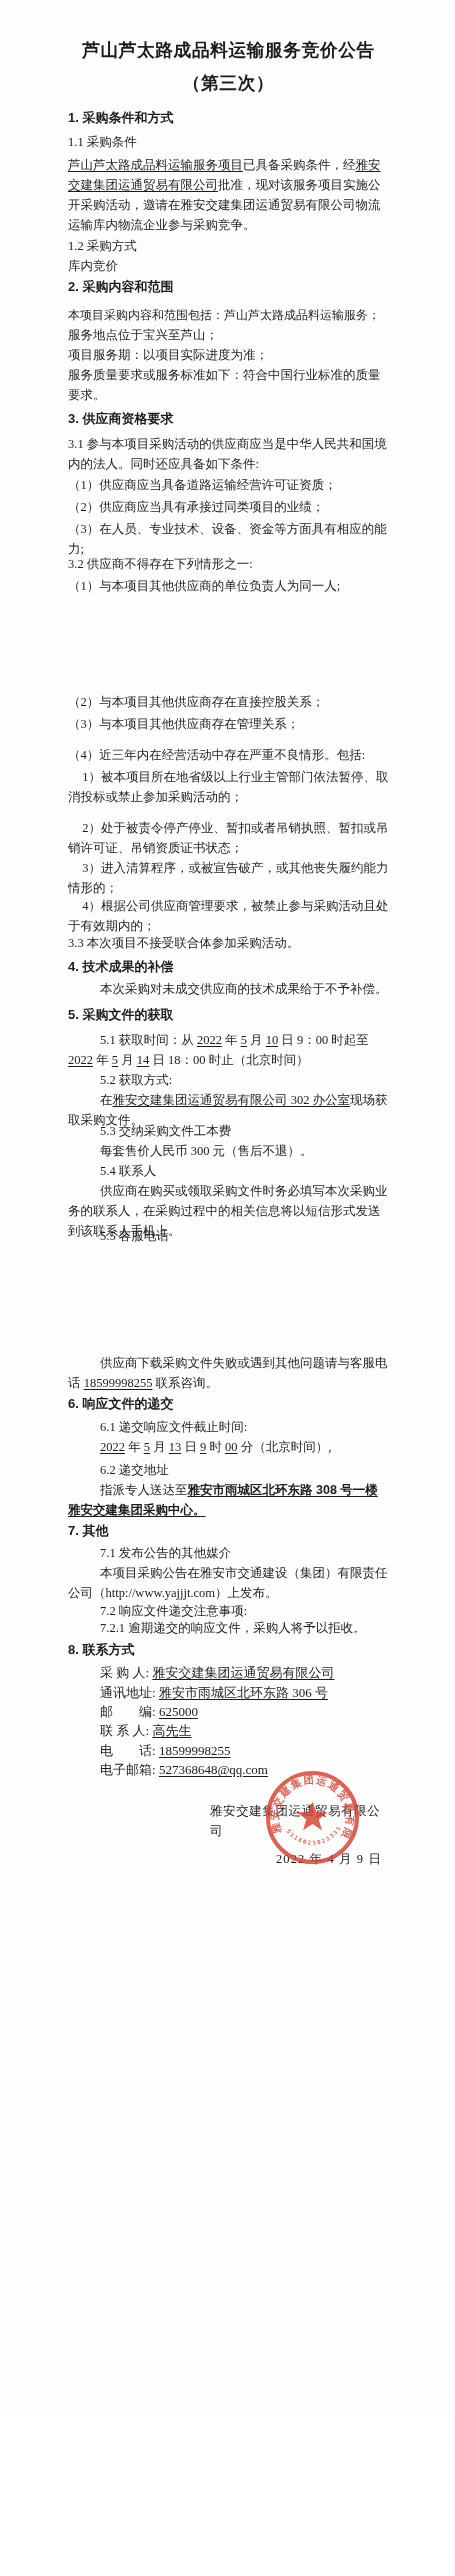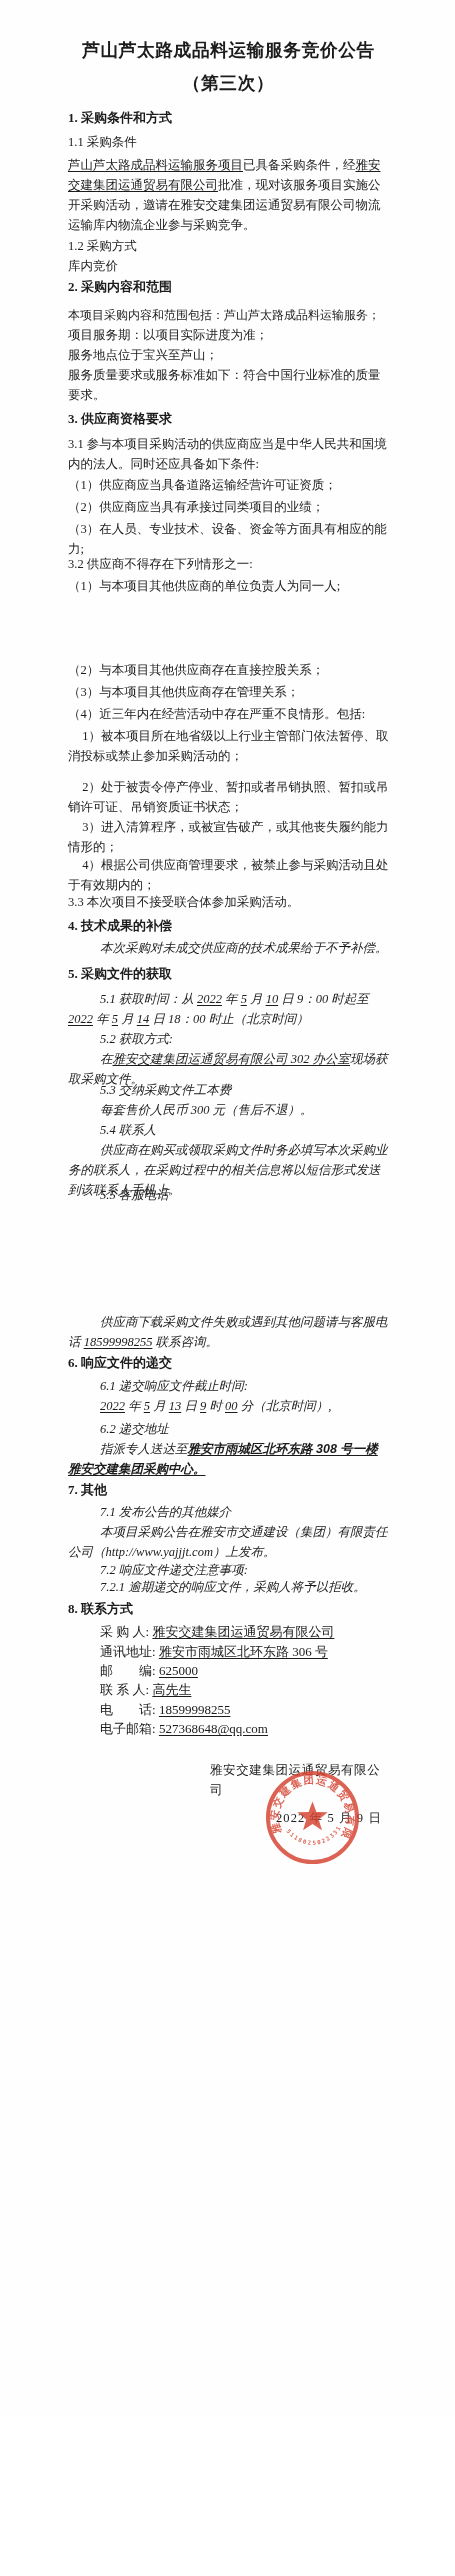--- a/index.html
+++ b/index.html
@@ -8,7 +8,7 @@
   .content{padding:38px 67px 0 68px;}
   .t1,.t2{font-size:17.7px;font-weight:bold;text-align:center;line-height:25px;letter-spacing:0.6px;}
   .t2{margin-top:8px;}
-  .h1{font-family:Liberation Serif, serif;font-weight:bold;font-size:13px;line-height:21px;}
+  .h1{font-family:Liberation Sans, sans-serif;font-weight:bold;font-size:13px;line-height:21px;}
   .sub,.para{font-size:12.5px;line-height:20px;}
   .small1{font-size:12px;}
   .ind{text-indent:32px;font-style:italic;}

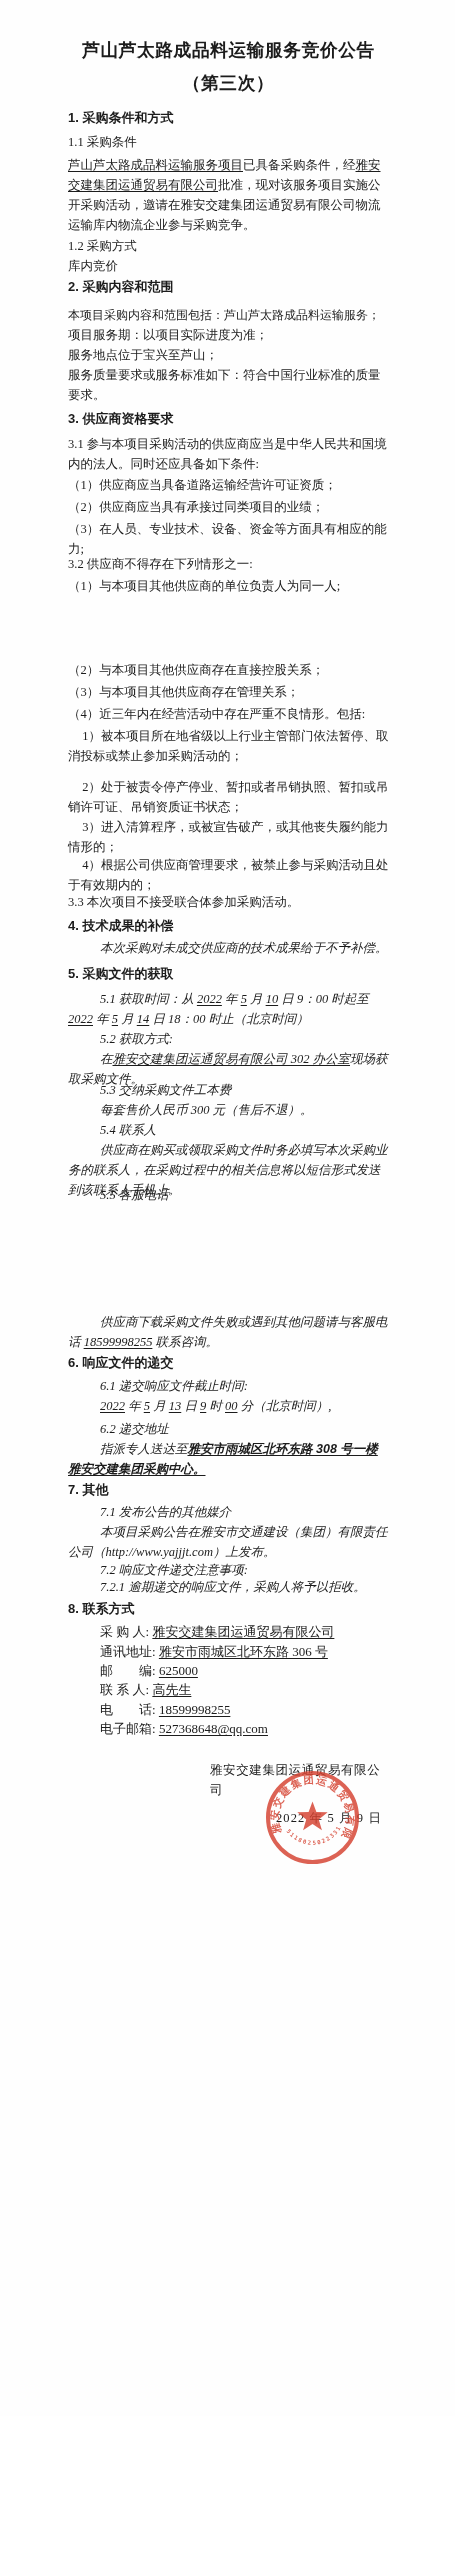--- a/index.html
+++ b/index.html
@@ -37,8 +37,8 @@
 
     <div class="h1">2. 采购内容和范围</div>
     <div class="para small1" style="margin-top:8px">本项目采购内容和范围包括：芦山芦太路成品料运输服务；</div>
+    <div class="para">服务地点位于宝兴至芦山；</div>
     <div class="para">项目服务期：以项目实际进度为准；</div>
-    <div class="para">服务地点位于宝兴至芦山；</div>
     <div class="para">服务质量要求或服务标准如下：符合中国行业标准的质量要求。</div>
 
     <div class="h1" style="margin-top:2.8px">3. 供应商资格要求</div>

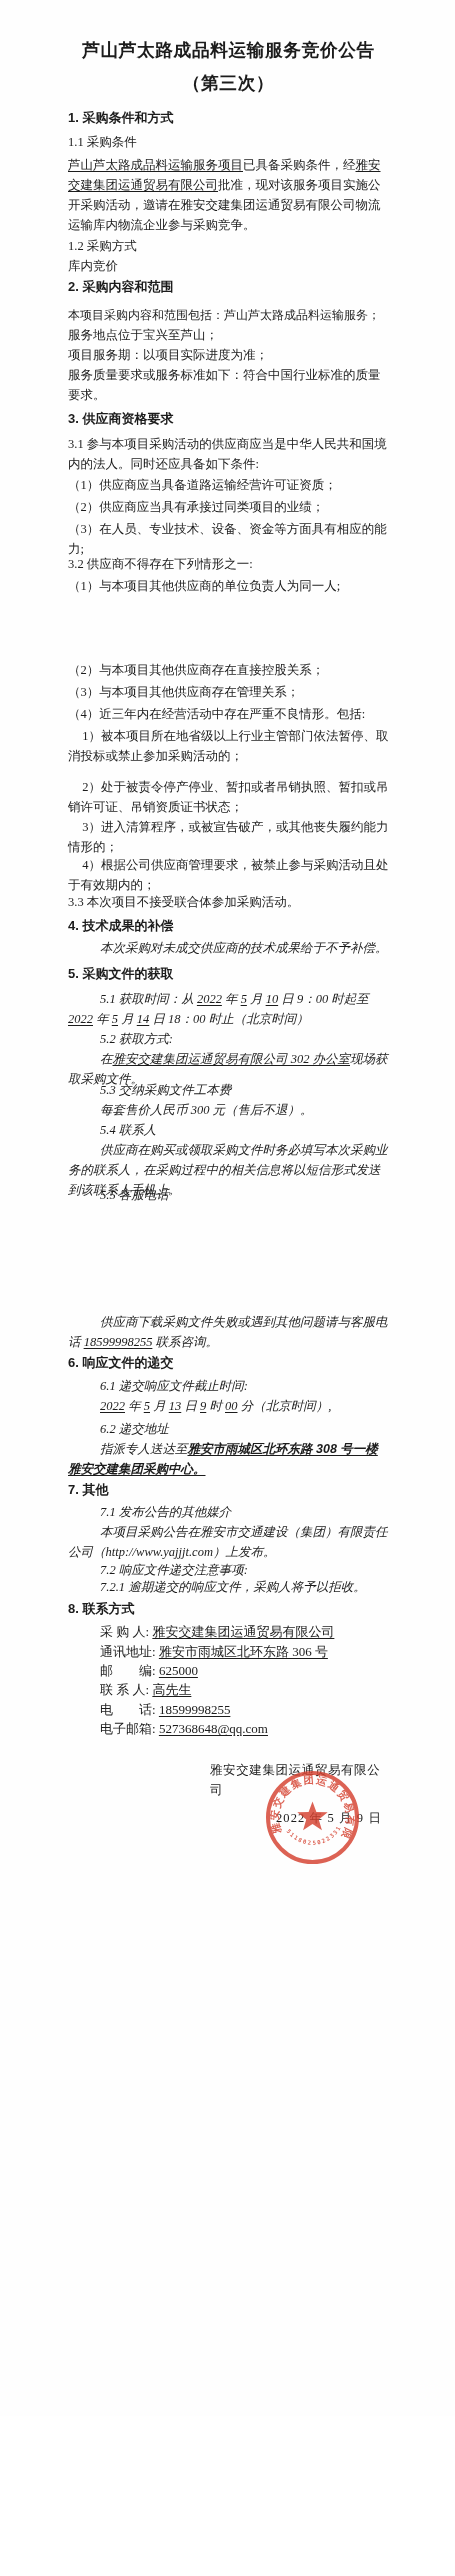--- a/index.html
+++ b/index.html
@@ -49,7 +49,7 @@
     <div class="sub" style="margin-top:-4.6px">3.2 供应商不得存在下列情形之一:</div>
     <div class="para" style="margin-top:2.3px">（1）与本项目其他供应商的单位负责人为同一人;</div>
 
-    <div class="para" style="margin-top:64px">（2）与本项目其他供应商存在直接控股关系；</div>
+    <div class="para" style="margin-top:96px">（2）与本项目其他供应商存在直接控股关系；</div>
     <div class="para" style="margin-top:1.1px">（3）与本项目其他供应商存在管理关系；</div>
     <div class="para" style="margin-top:2px">（4）近三年内在经营活动中存在严重不良情形。包括:</div>
     <div class="para ind-s" style="margin-top:2.8px">1）被本项目所在地省级以上行业主管部门依法暂停、取消投标或禁止参加采购活动的；</div>

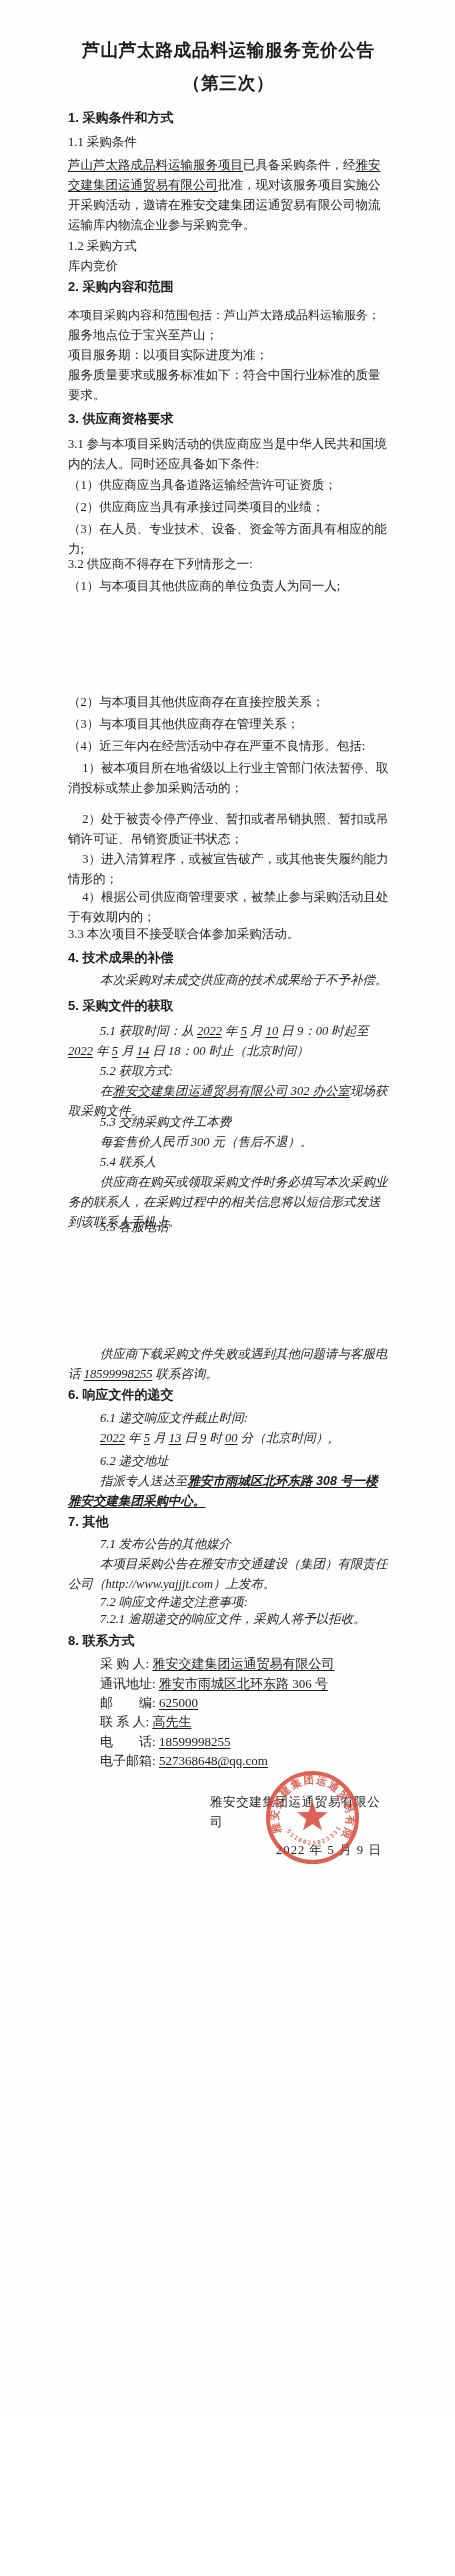--- a/index.html
+++ b/index.html
@@ -51,7 +51,7 @@
 
     <div class="para" style="margin-top:96px">（2）与本项目其他供应商存在直接控股关系；</div>
     <div class="para" style="margin-top:1.1px">（3）与本项目其他供应商存在管理关系；</div>
-    <div class="para" style="margin-top:2px">（4）近三年内在经营活动中存在严重不良情形。包括:</div>
+    <div class="para" style="margin-top:11px">（4）近三年内在经营活动中存在严重不良情形。包括:</div>
     <div class="para ind-s" style="margin-top:2.8px">1）被本项目所在地省级以上行业主管部门依法暂停、取消投标或禁止参加采购活动的；</div>
     <div class="para ind-s" style="margin-top:11px">2）处于被责令停产停业、暂扣或者吊销执照、暂扣或吊销许可证、吊销资质证书状态；</div>
     <div class="para ind-s">3）进入清算程序，或被宣告破产，或其他丧失履约能力情形的；</div>

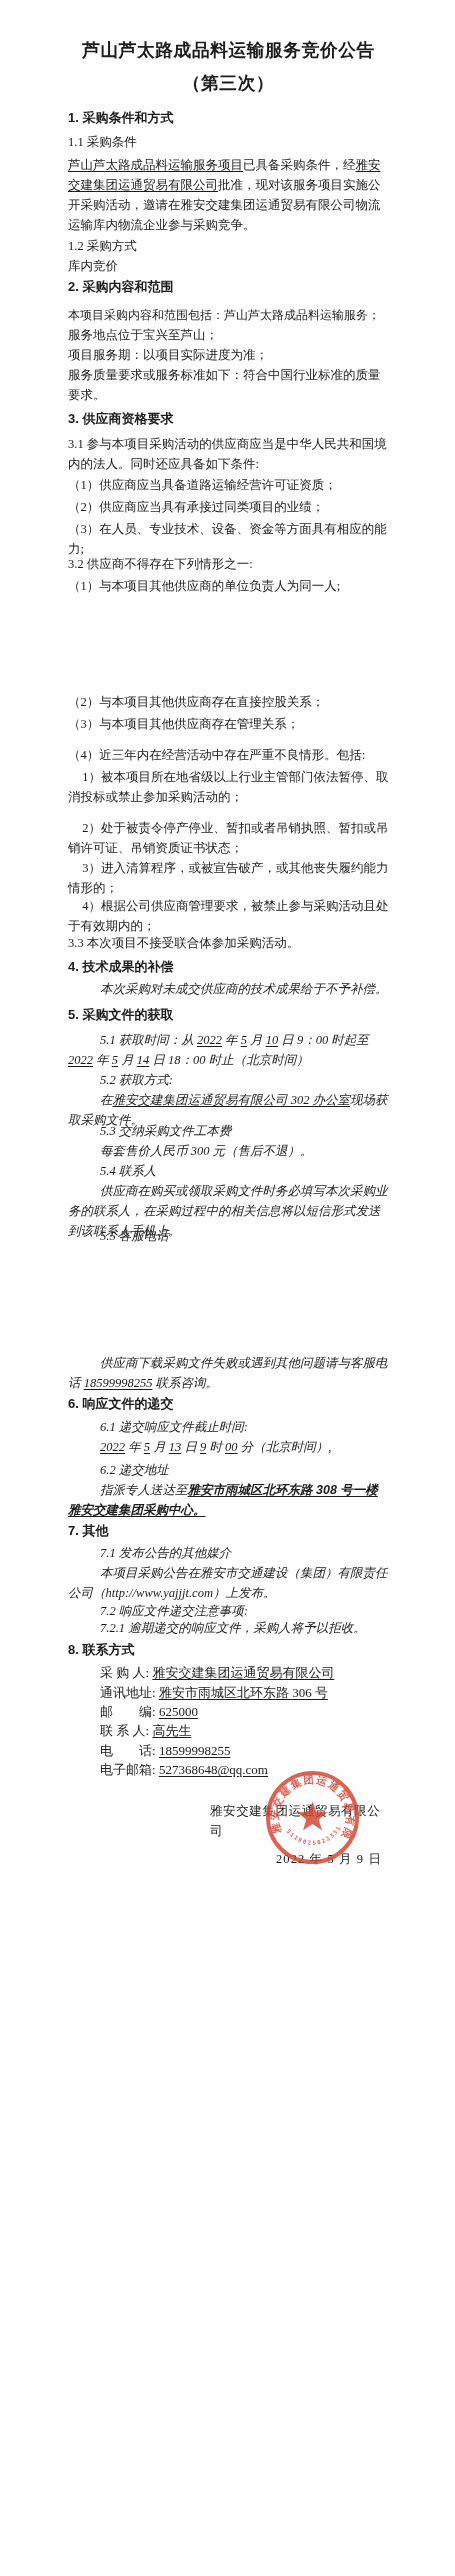--- a/index.html
+++ b/index.html
@@ -11,7 +11,7 @@
   .h1{font-family:Liberation Sans, sans-serif;font-weight:bold;font-size:13px;line-height:21px;}
   .sub,.para{font-size:12.5px;line-height:20px;}
   .small1{font-size:12px;}
-  .ind{text-indent:32px;font-style:italic;}
+  .ind{text-indent:32px;}
   .ind-s{text-indent:14.2px;}
   .u{text-decoration:underline;text-underline-offset:2.3px;text-decoration-thickness:0.9px;text-align:right;}
   .b{font-weight:bold;font-family:"Liberation Sans","DejaVu Sans",sans-serif;}

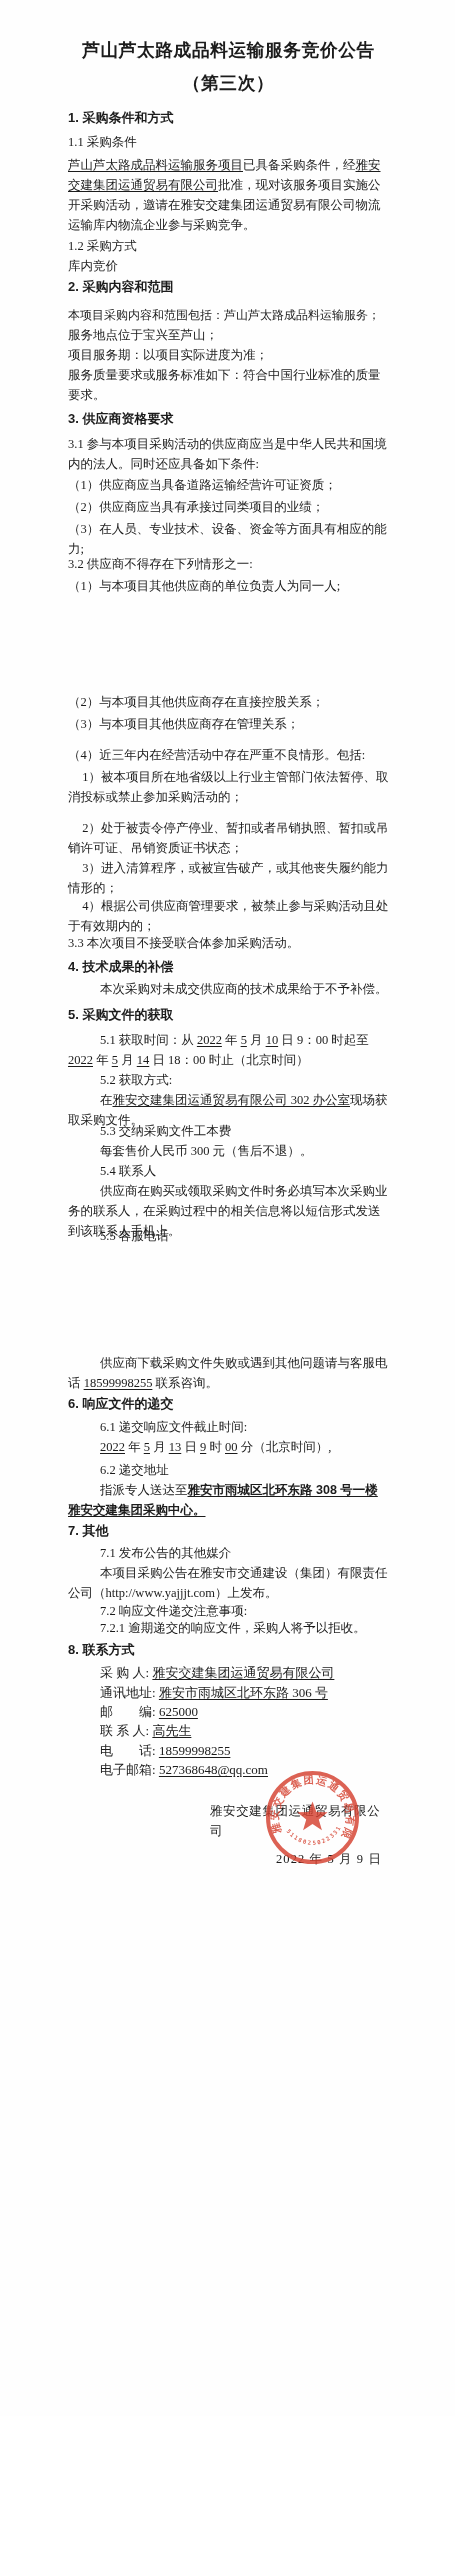--- a/index.html
+++ b/index.html
@@ -115,7 +115,7 @@
     </div>
 
     <div class="sig">雅安交建集团运通贸易有限公司</div>
-    <div class="date">2022 年 5 月 9 日</div>
+    <div class="date">2022 年 4 月 9 日</div>
   </div>
 
   <svg class="stamp" viewBox="0 0 170 170">

